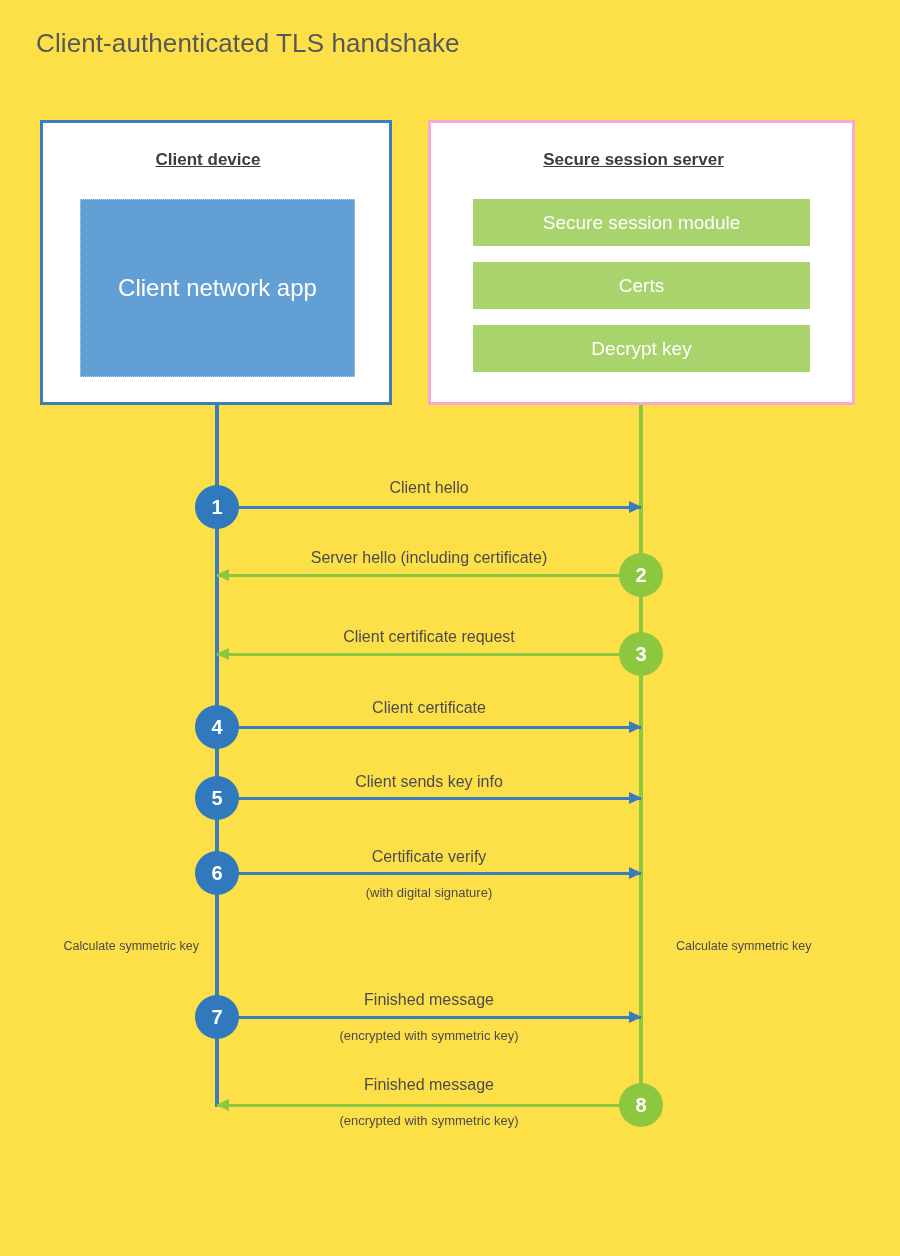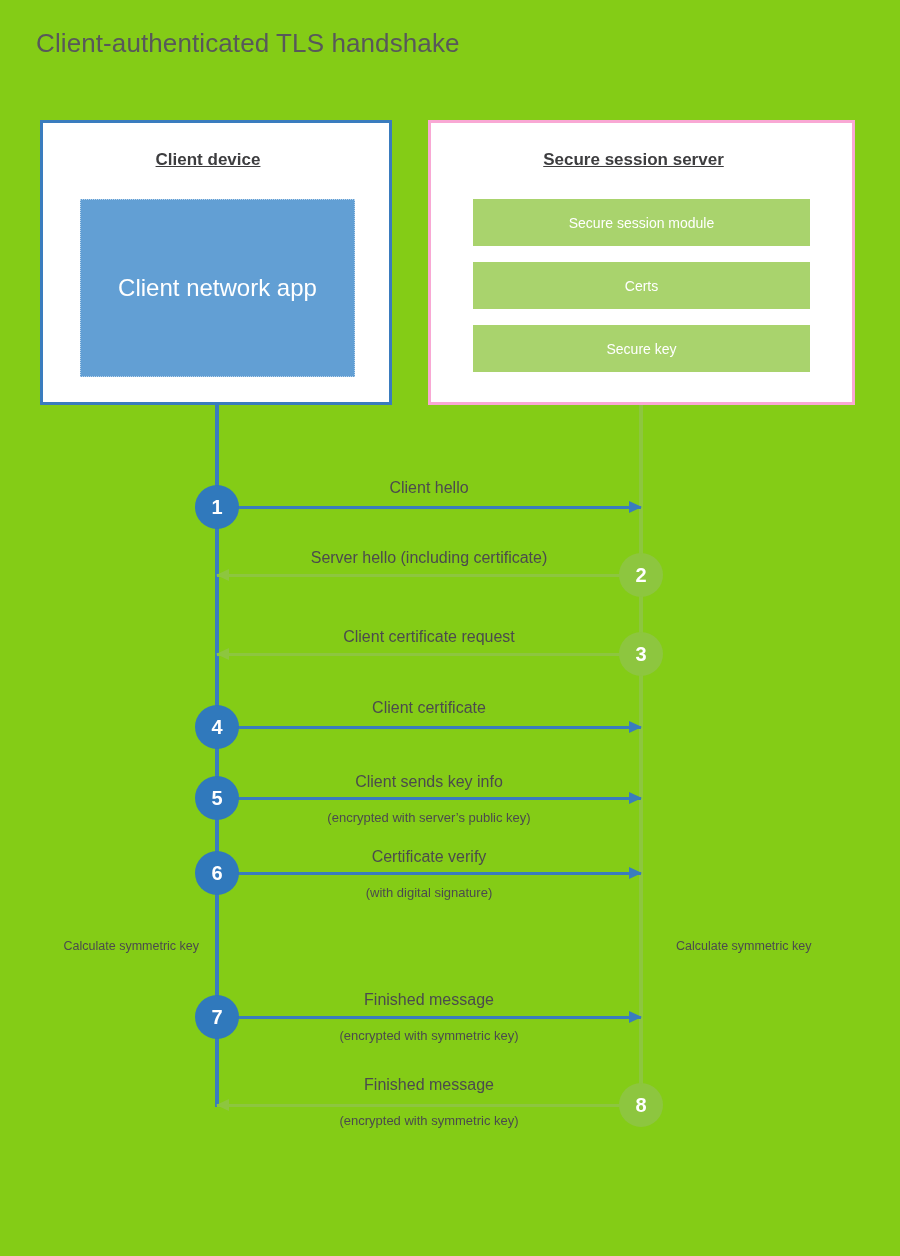--- a/index.html
+++ b/index.html
@@ -16,7 +16,7 @@
     position: relative;
     width: 900px;
     height: 1256px;
-    background: #84cc16;
+    background: #fde047;
     overflow: hidden;
   }
 

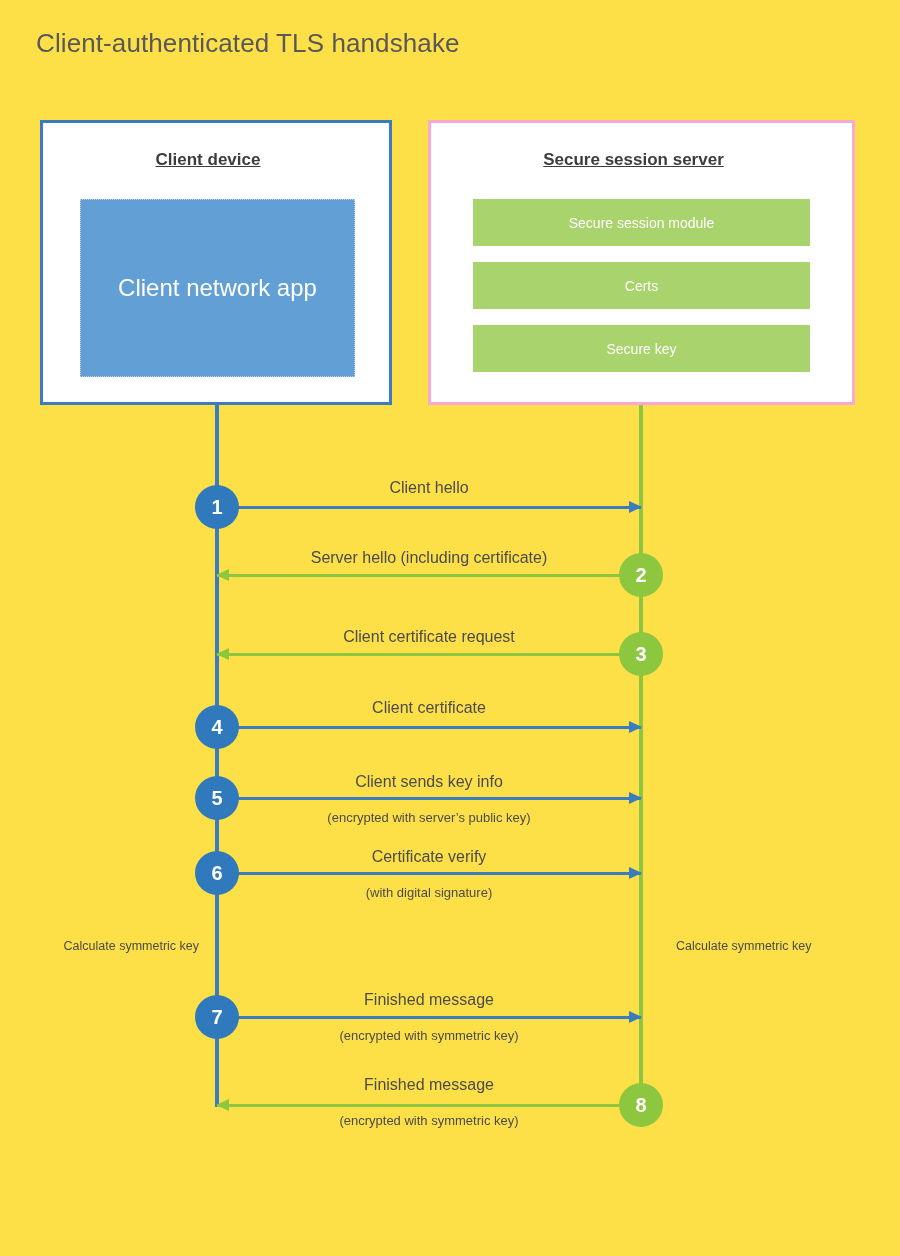--- a/index.html
+++ b/index.html
@@ -96,7 +96,7 @@
     align-items: center;
     justify-content: center;
     color: #ffffff;
-    font-size: 14px;
+    font-size: 19px;
   }
   .server-bar.b0 { top: 76px; }
   .server-bar.b1 { top: 139px; }

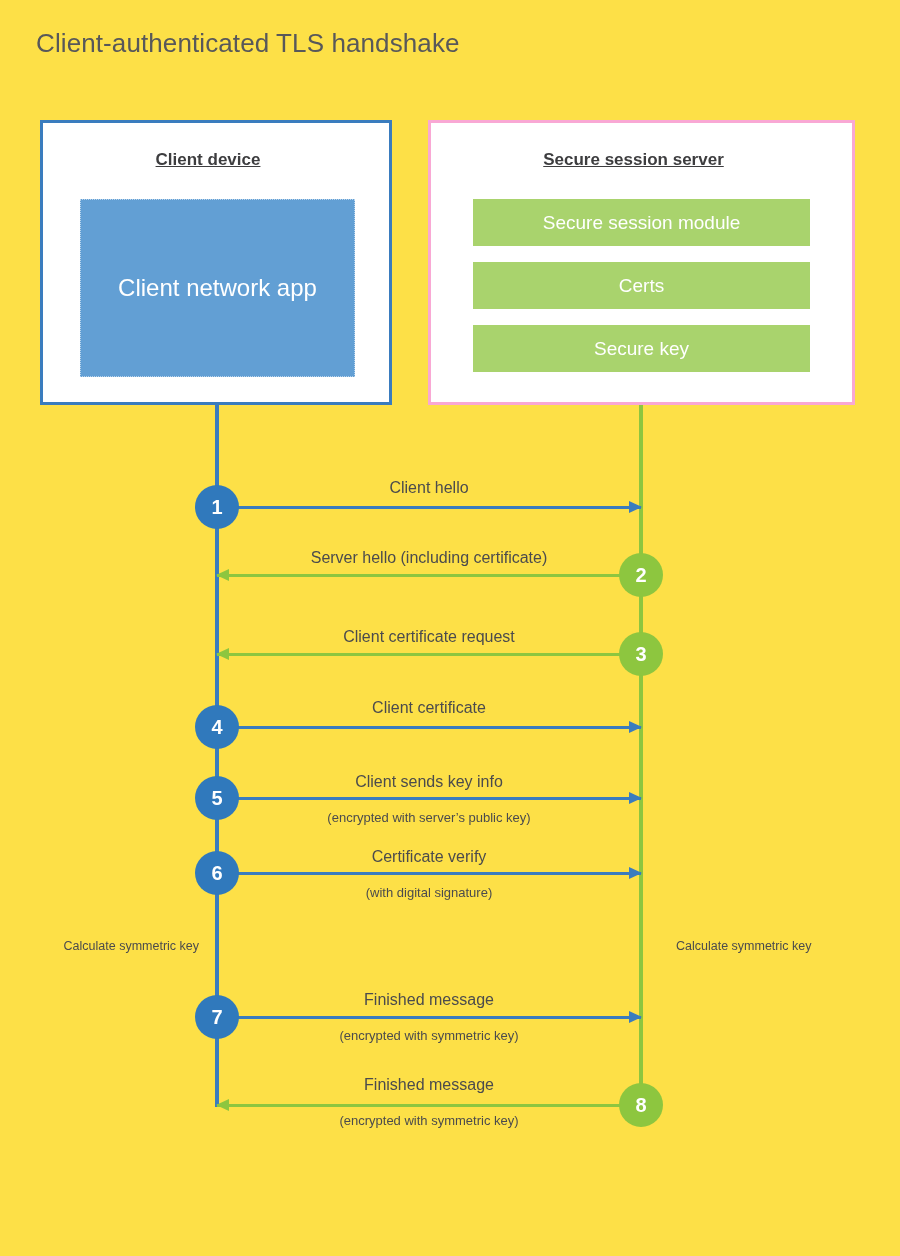--- a/index.html
+++ b/index.html
@@ -205,7 +205,7 @@
     <div class="party-title">Secure session server</div>
     <div class="server-bar b0">Secure session module</div>
     <div class="server-bar b1">Certs</div>
-    <div class="server-bar b2">Secure key</div>
+    <div class="server-bar b2">Decrypt key</div>
   </div>
 
   <div class="lifeline client-line"></div>

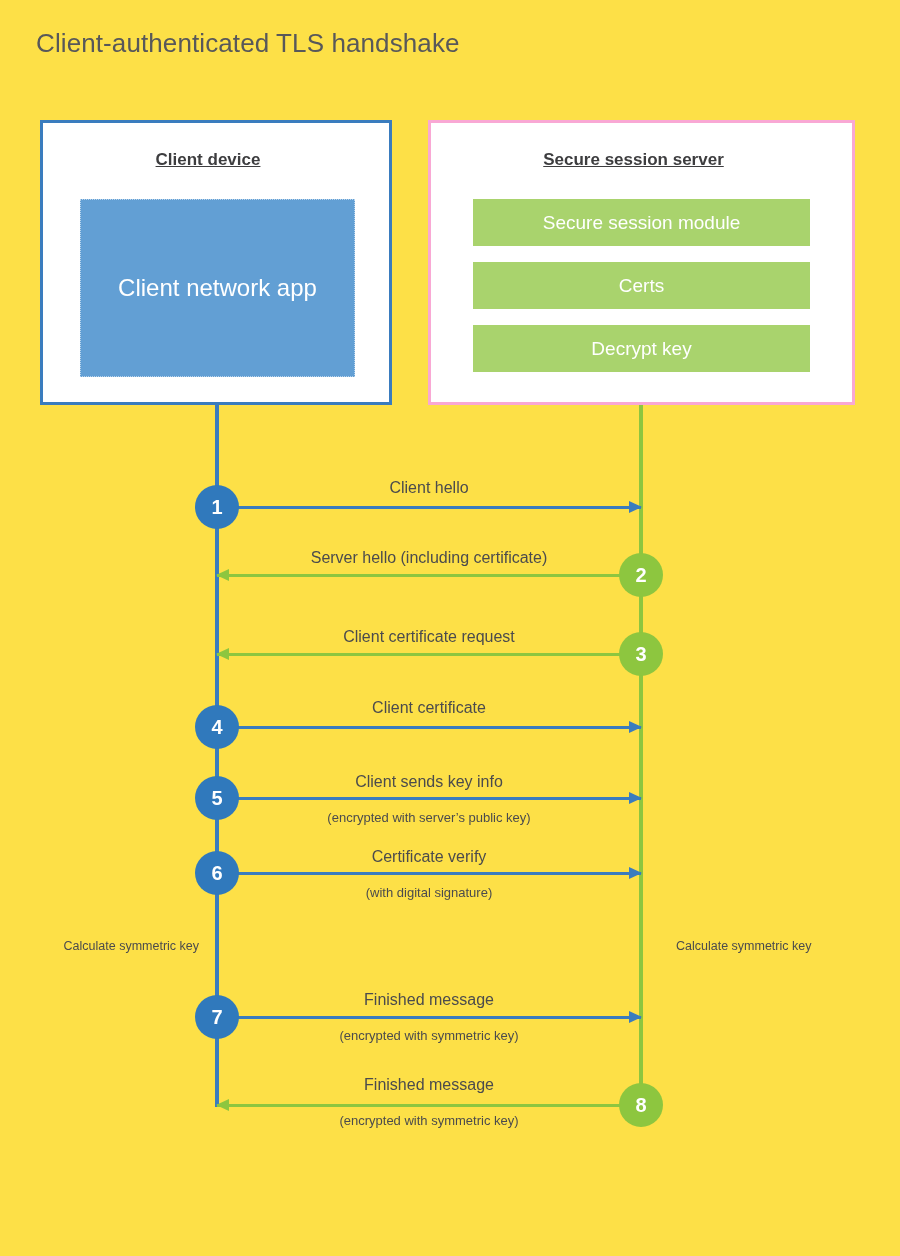--- a/index.html
+++ b/index.html
@@ -239,7 +239,6 @@
     <span class="arrowhead right"></span>
   </div>
   <div class="msg-label" style="left:217px; top:773px; width:424px;">Client sends key info</div>
-  <div class="msg-sublabel" style="left:217px; top:810px; width:424px;">(encrypted with server’s public key)</div>
   <div class="step-circle blue" style="left:195px; top:776px;">5</div>
 
   <div class="msg blue" style="left:217px; top:872px; width:424px;">

